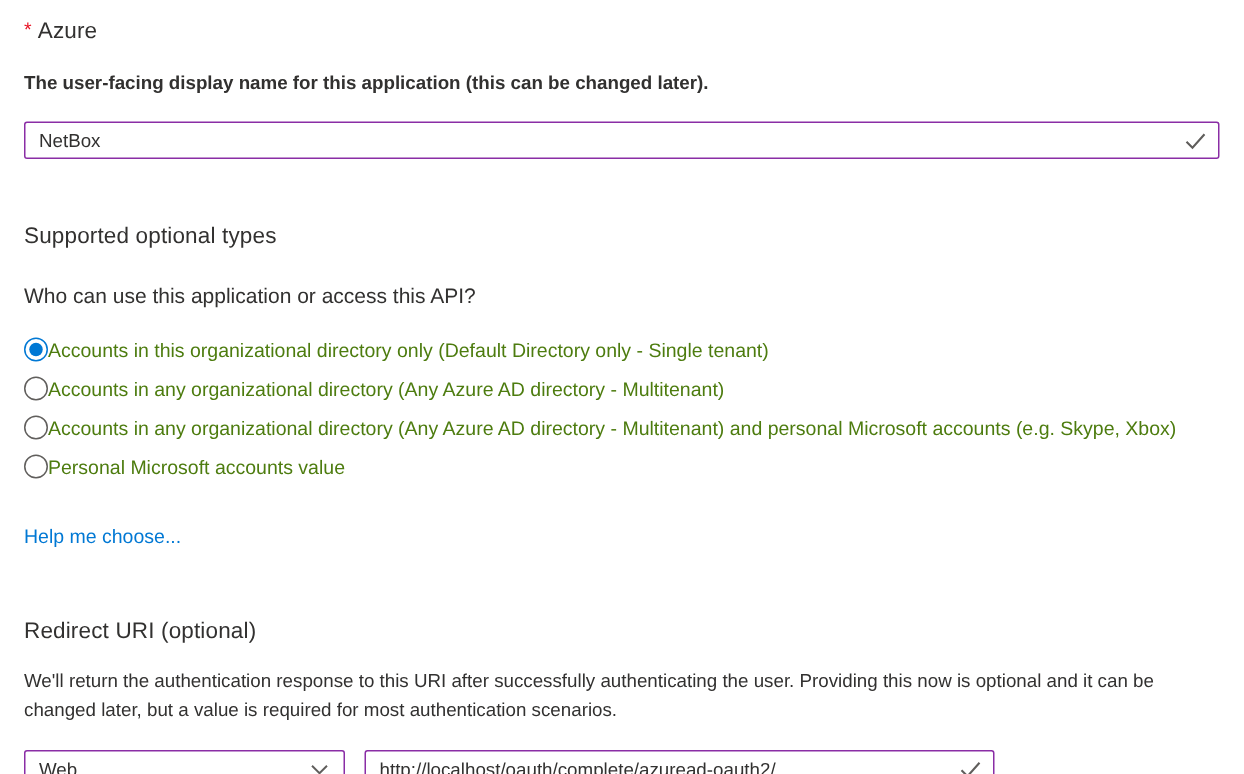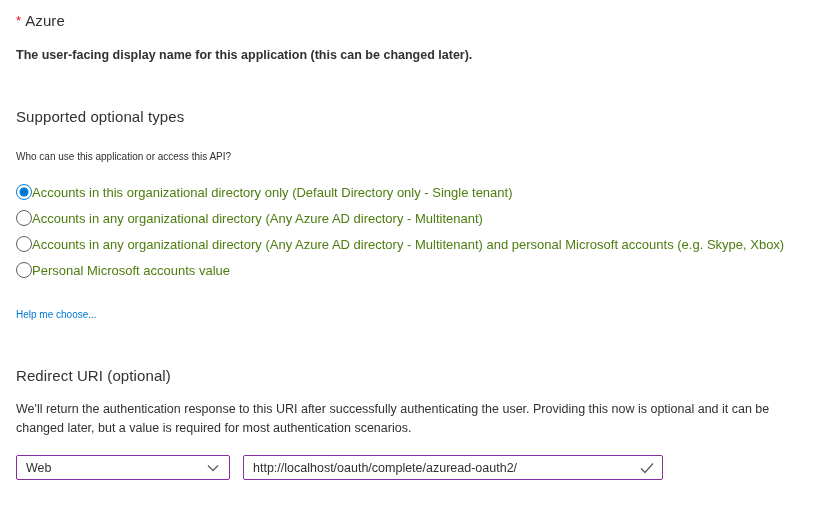--- a/index.html
+++ b/index.html
@@ -132,6 +132,12 @@
 
   <div class="desc name-desc">The user-facing display name for this application (this can be changed later).</div>
 
+  <div class="input-wrap name-input-wrap">
+    <input class="textfield" type="text" value="NetBox" style="">
+    <svg class="valid-check" viewBox="0 0 14 12">
+      <path d="M1 6.5 L5 10.5 L13 1.5" fill="none" stroke="#605e5c" stroke-width="1.4"></path>
+    </svg>
+  </div>
 
   
   <div class="section-title sat-title">Supported optional types</div>

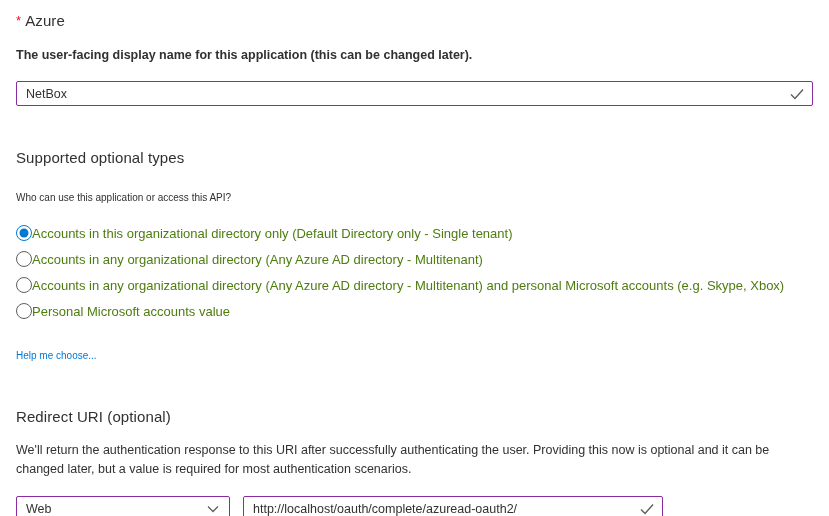--- a/index.html
+++ b/index.html
@@ -57,7 +57,7 @@
 
   
   .sat-title { margin-top: 43px; }
-  .sat-question { margin-top: 22px; font-size: 10px; }
+  .sat-question { margin-top: 22px; font-size: 14px; }
   .radio-group { margin-top: 13px; }
   .radio-row {
     display: flex;

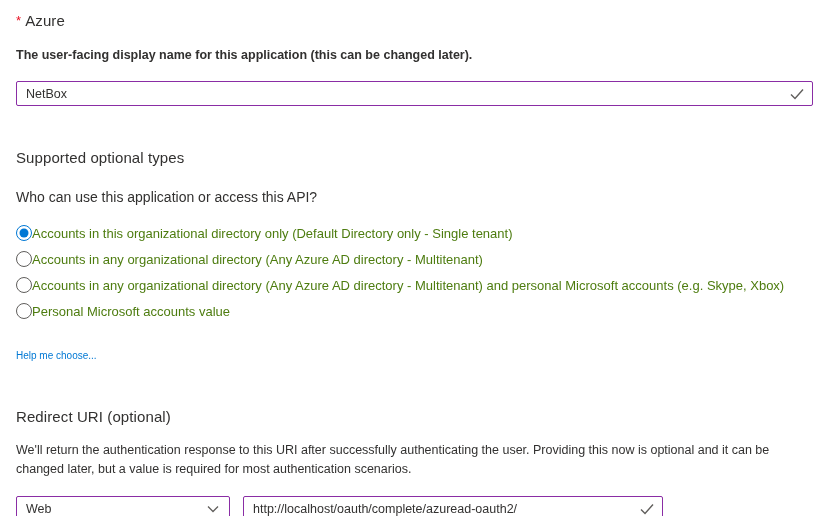--- a/index.html
+++ b/index.html
@@ -91,7 +91,7 @@
   .help-link {
     display: inline-block;
     margin-top: 26px;
-    font-size: 10px;
+    font-size: 13px;
     color: #0078d4;
     text-decoration: none;
     cursor: pointer;

